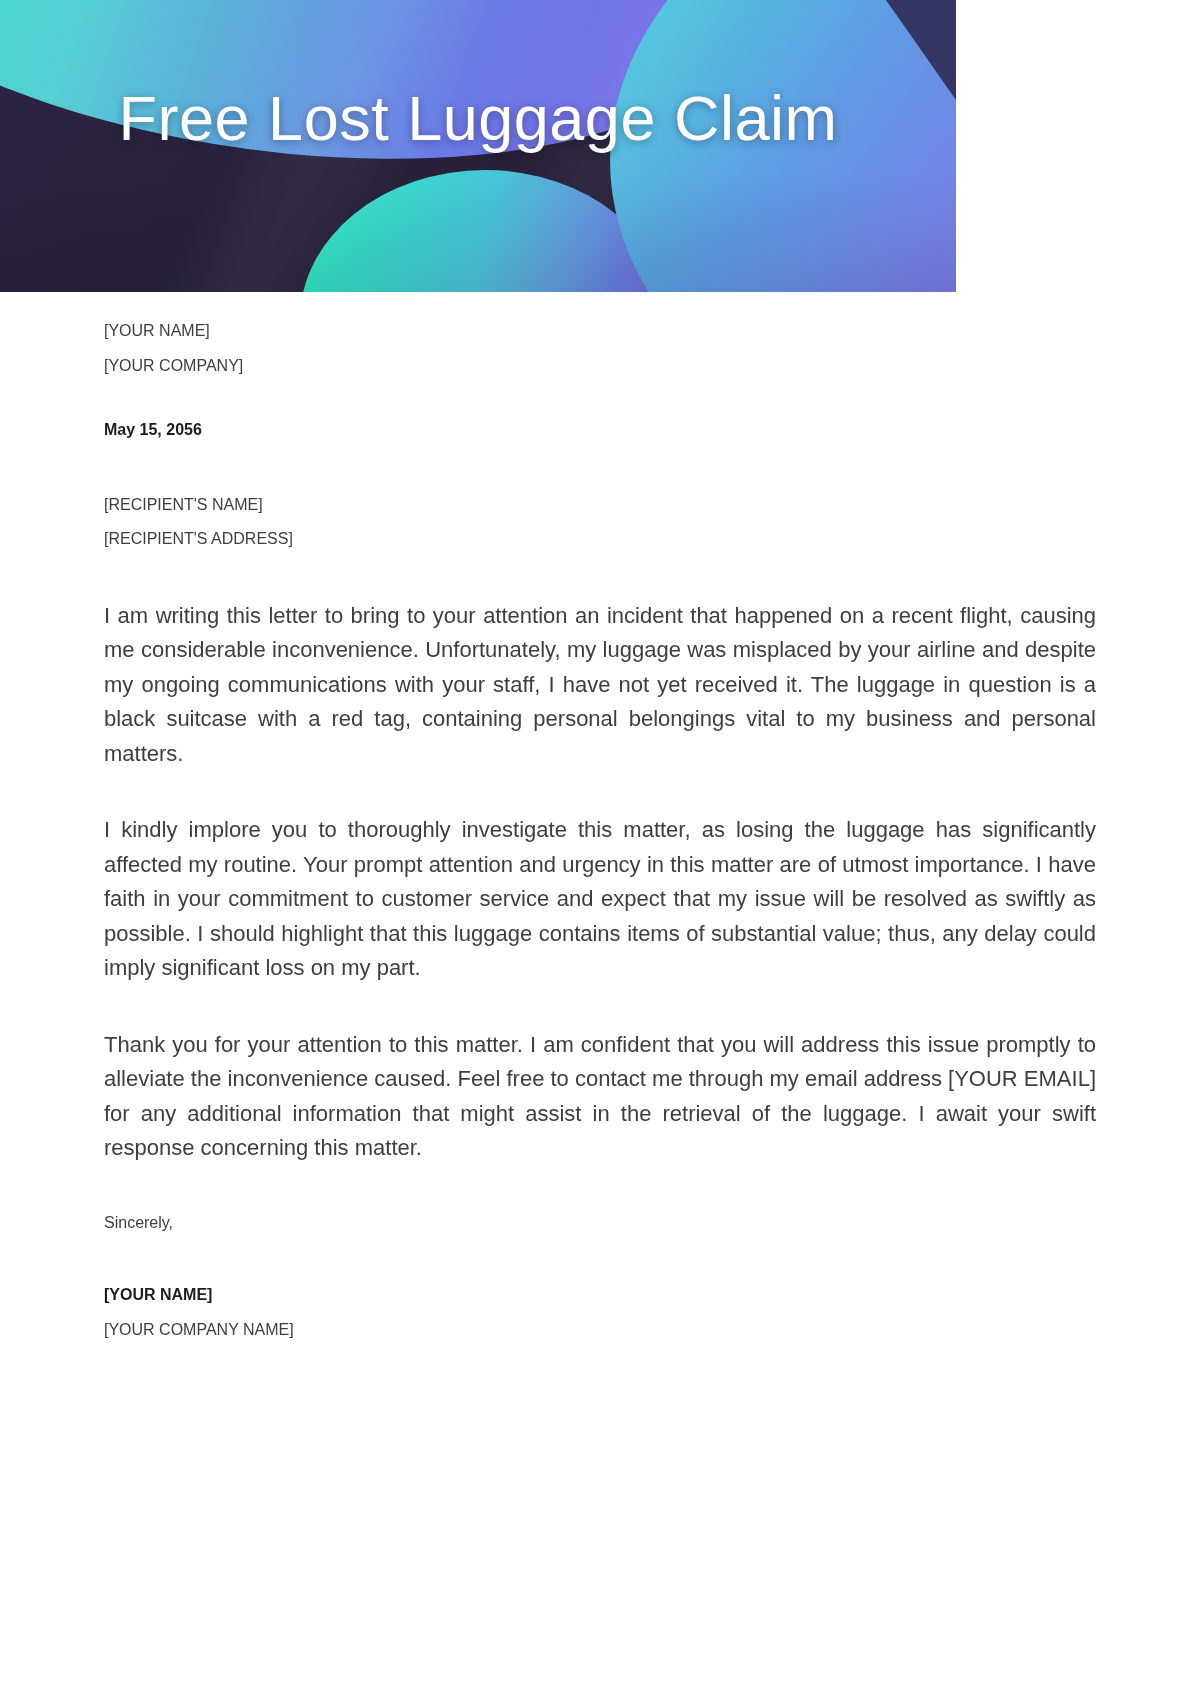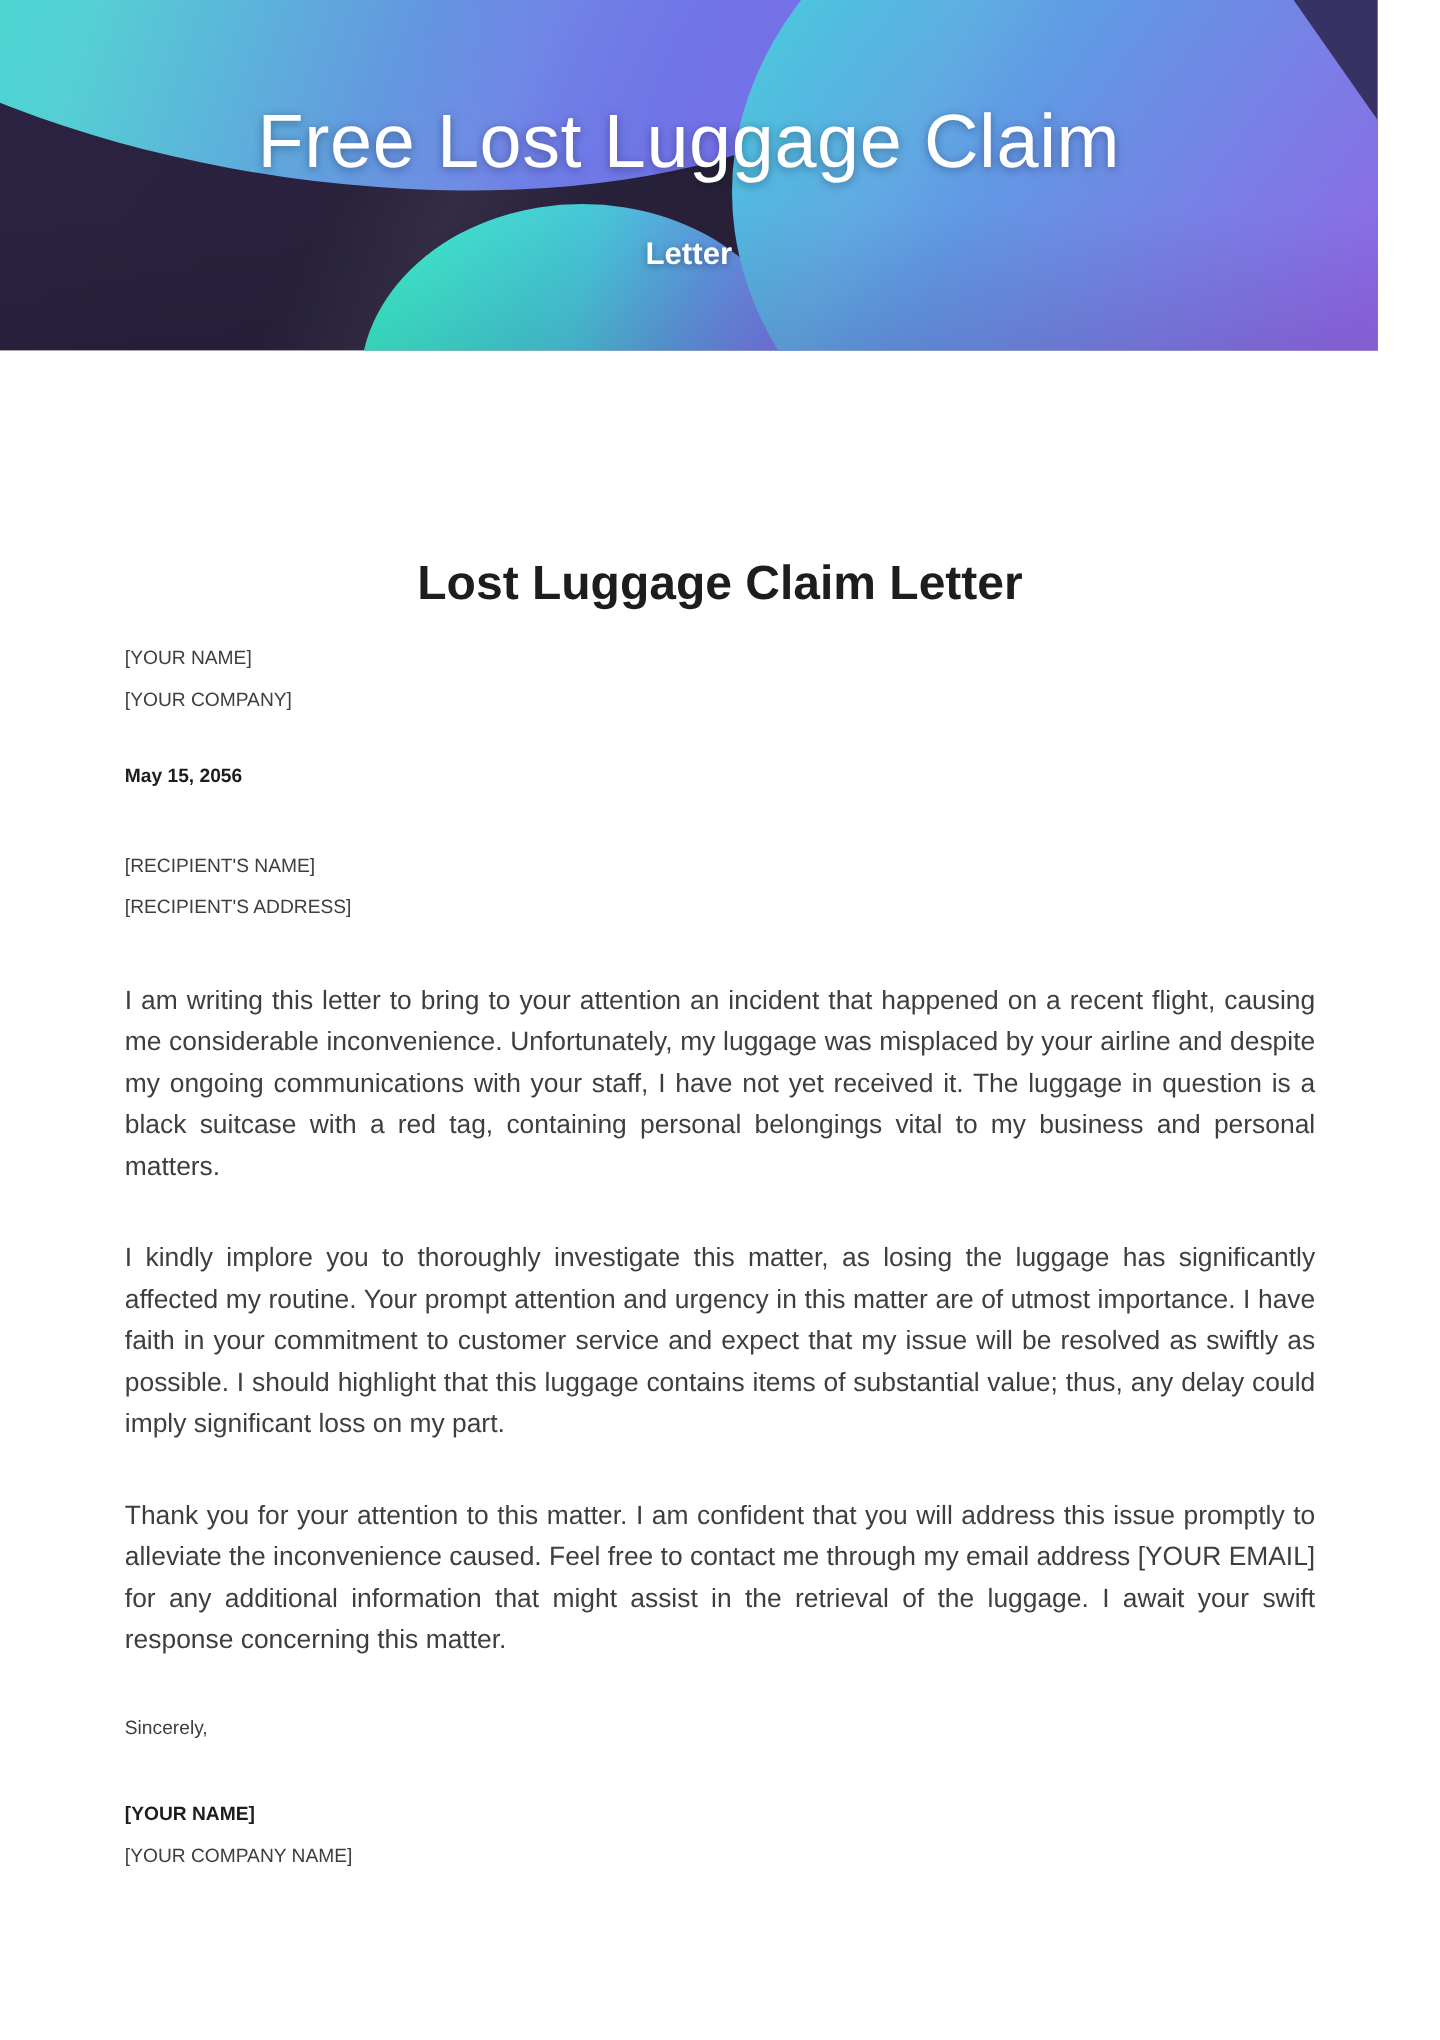--- a/index.html
+++ b/index.html
@@ -15,7 +15,7 @@
   
   .banner {
     position: relative;
-    width: 1148px;
+    width: 956px;
     height: 292px;
     background: linear-gradient(125deg, #2b2342 0%, #272038 55%, #2d2444 100%);
     overflow: hidden;

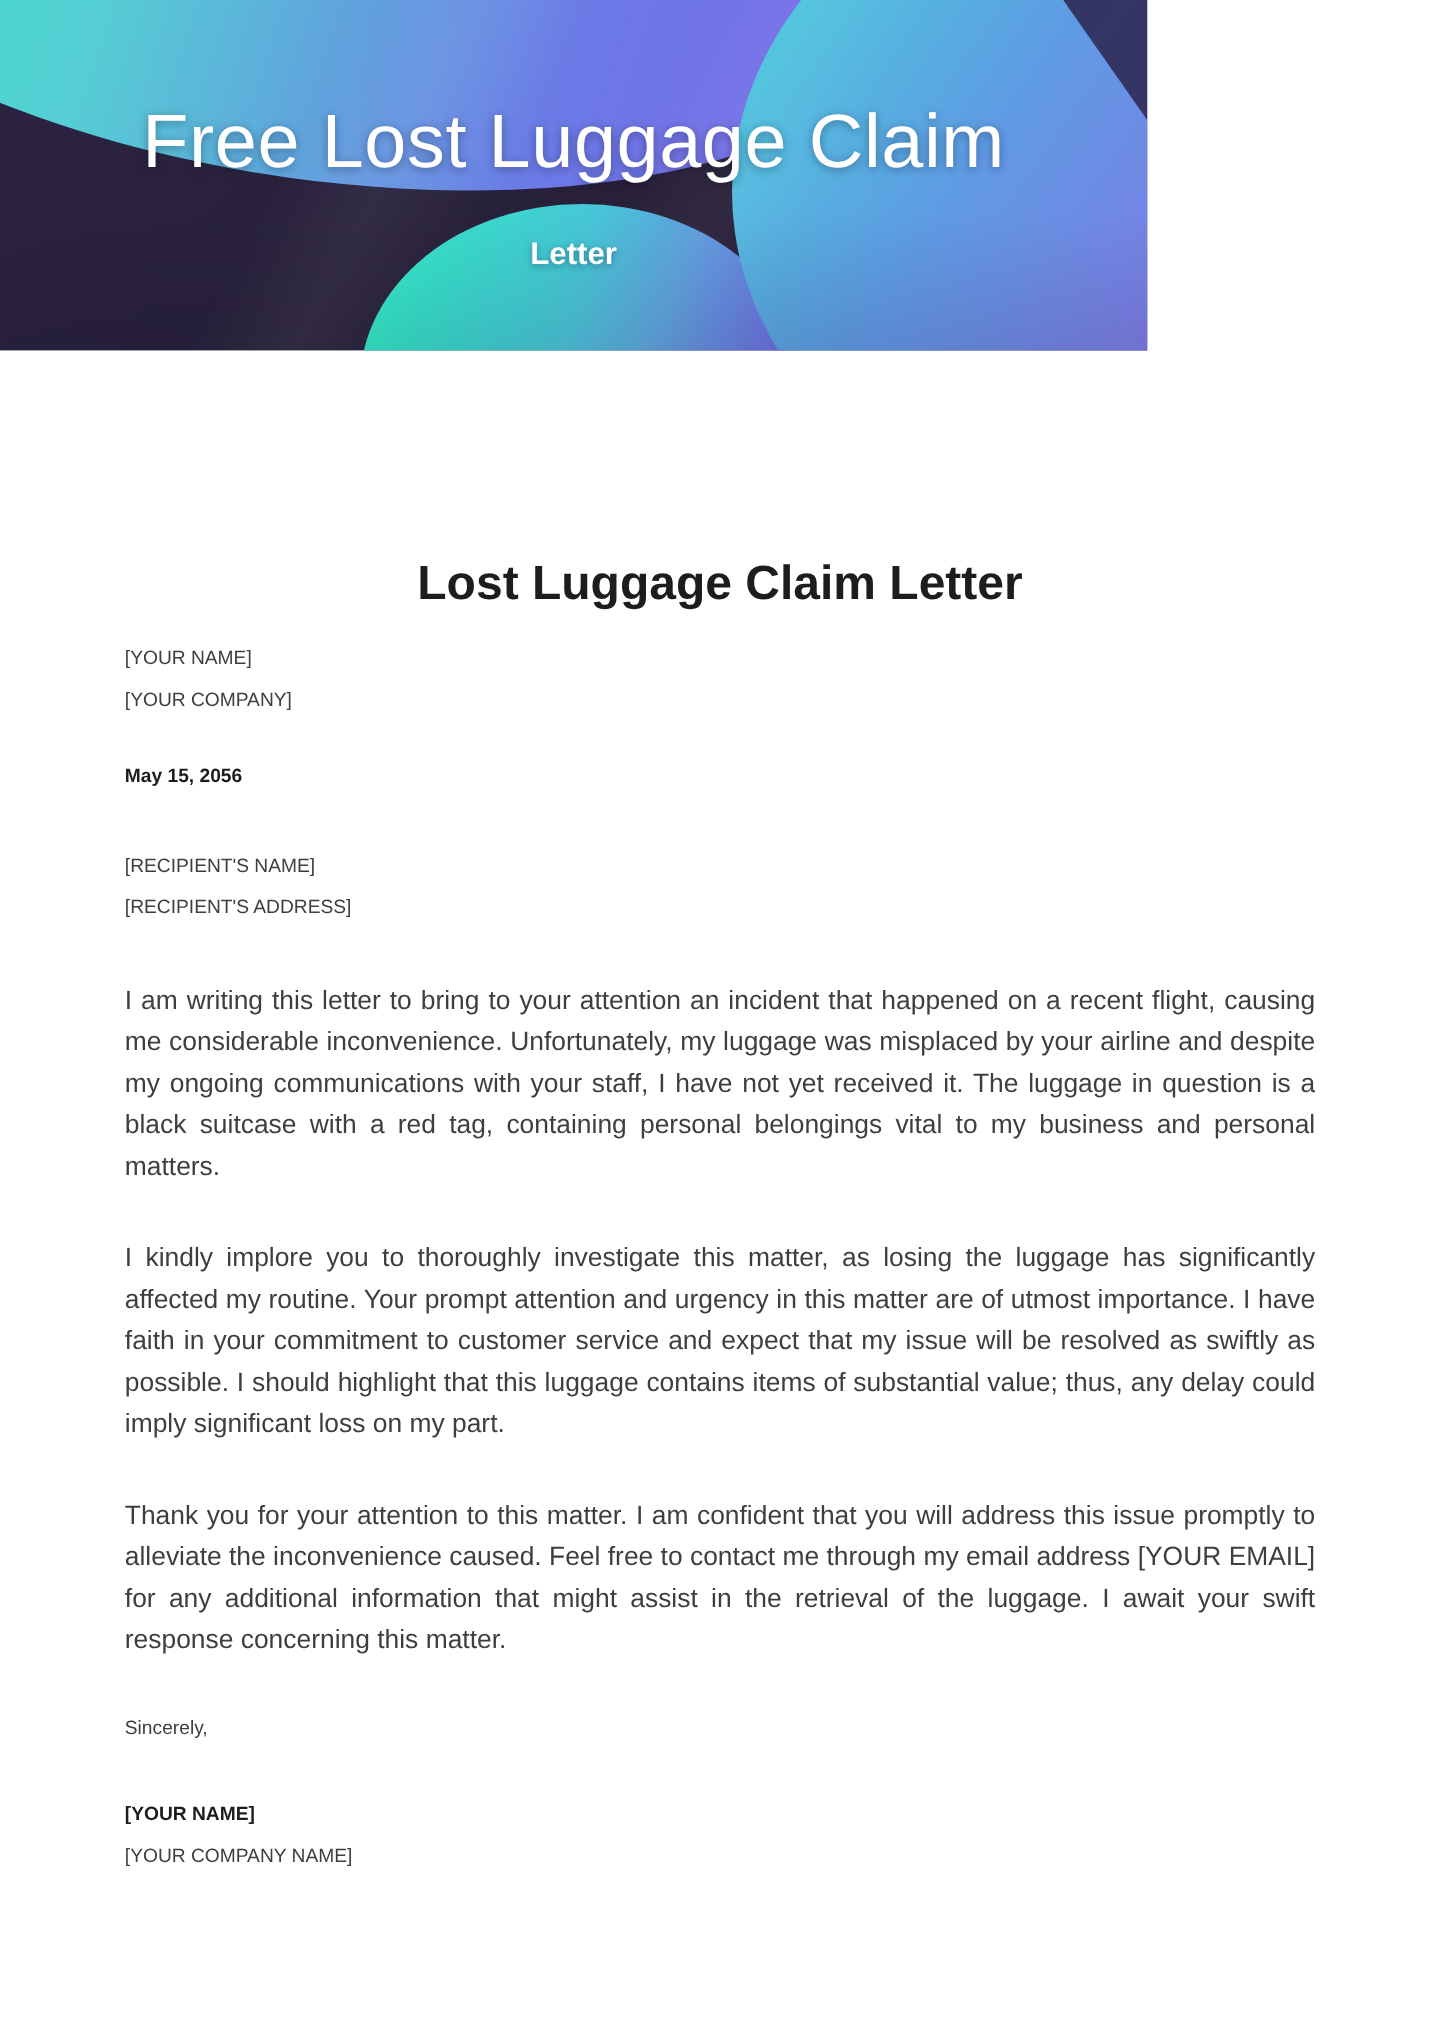--- a/index.html
+++ b/index.html
@@ -127,7 +127,6 @@
   <div class="blob blob-c"></div>
   <div class="corner-shade"></div>
   <h1 class="banner-title">Free Lost Luggage Claim</h1>
-  <div class="banner-subtitle">Letter</div>
 </div>
 
 <div class="page">

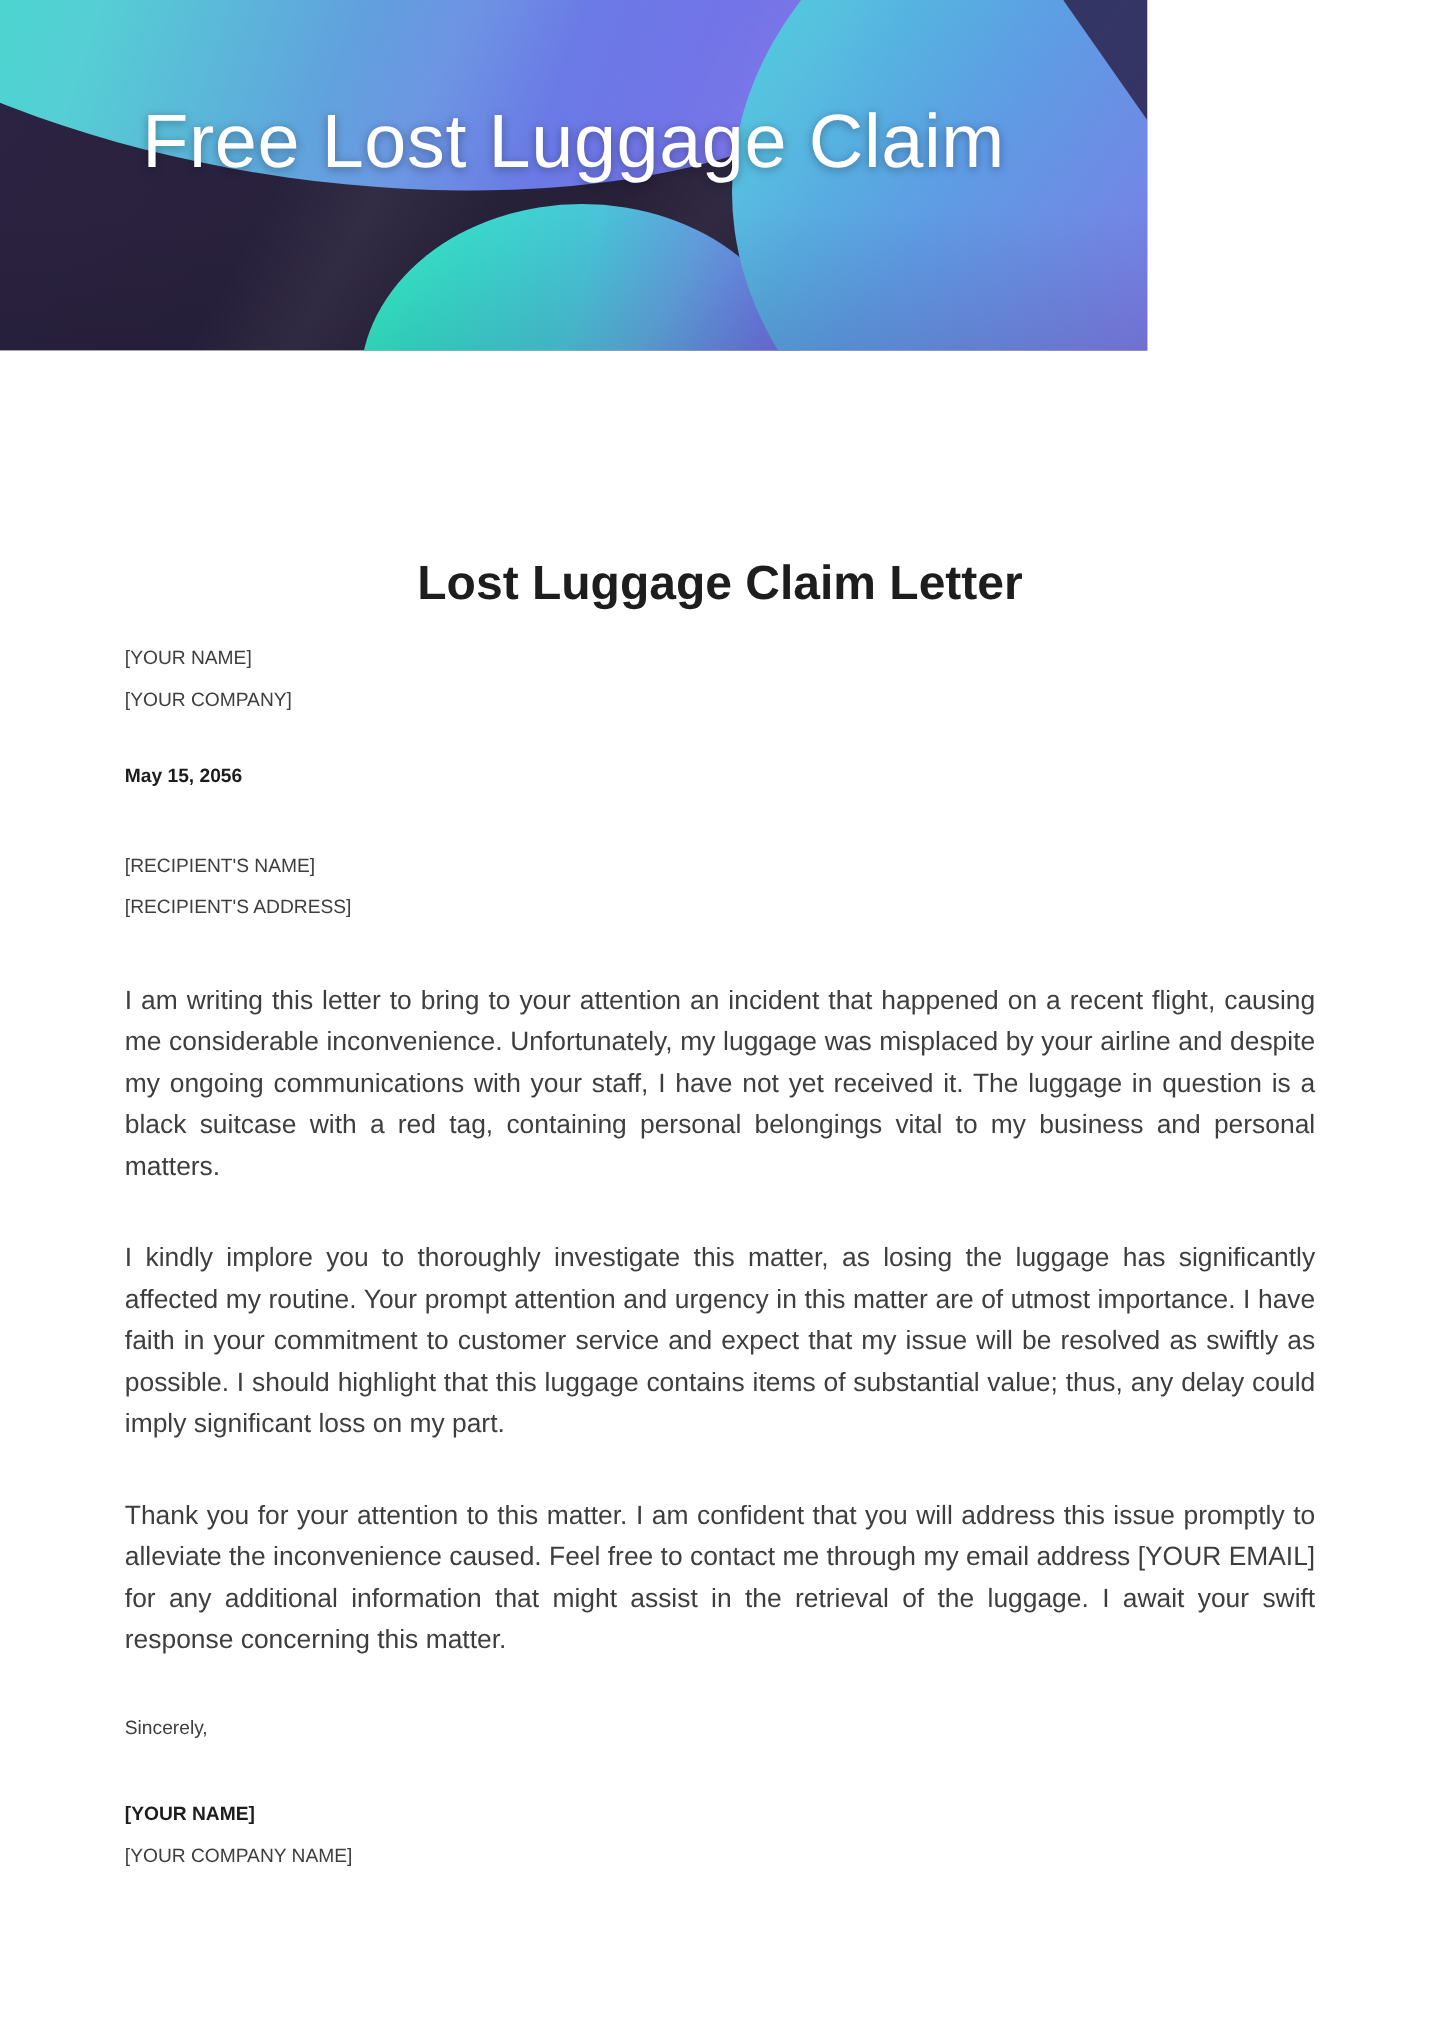--- a/index.html
+++ b/index.html
@@ -131,7 +131,6 @@
 
 <div class="page">
 
-  <h2 class="letter-title">Lost Luggage Claim Letter</h2>
 
   <div class="block sender">
     <div>[YOUR NAME]</div>

